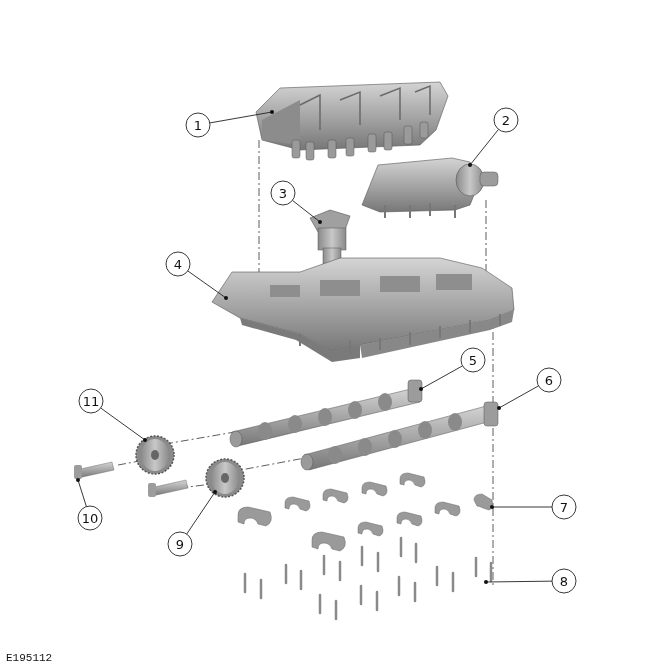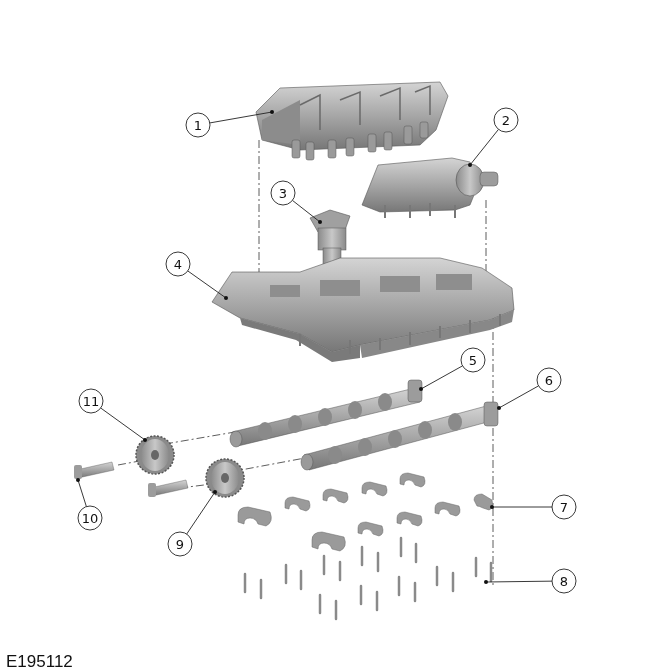--- a/index.html
+++ b/index.html
@@ -6,7 +6,7 @@
     body { width: 672px; height: 672px; position: relative; overflow: hidden; font-family: "DejaVu Sans", sans-serif; }
     #stage { position: absolute; left: 0; top: 0; width: 672px; height: 672px; }
     .callout-label { font-family: "DejaVu Sans", sans-serif; font-size: 13px; fill: #111; }
-    #fig-id { position: absolute; left: 6px; top: 652px; font-size: 17px; color: #111; font-family: Liberation Sans, sans-serif; }
+    #fig-id { position: absolute; left: 6px; top: 652px; font-size: 11px; color: #111; font-family: Liberation Mono, monospace; }
   </style>
 </head>
 <body>

